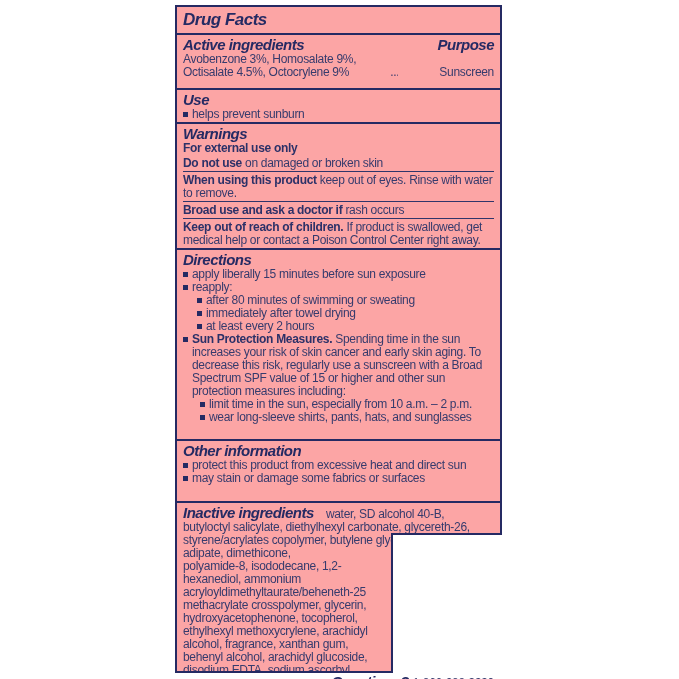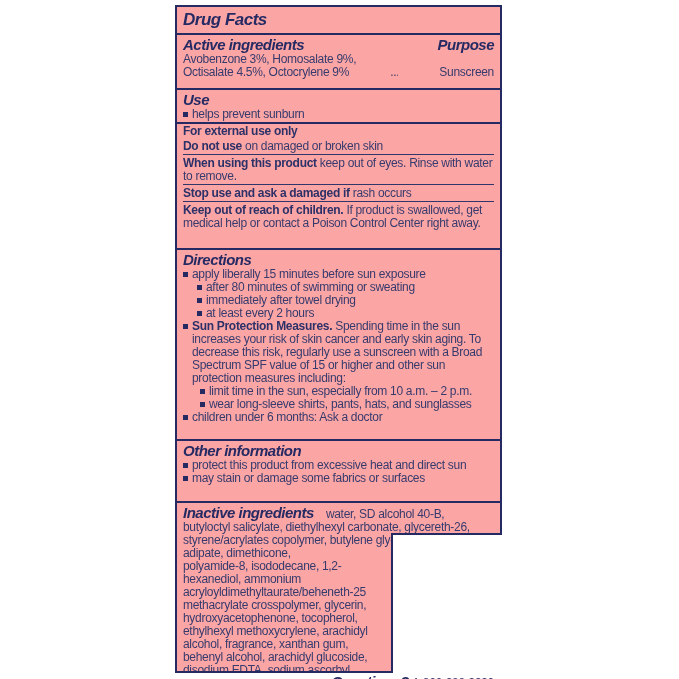--- a/index.html
+++ b/index.html
@@ -116,6 +116,7 @@
     </section>
 
     <section class="s-warn">
+      <div class="h2">Warnings</div>
       <div class="wsub">For external use only</div>
       <div class="wrow first"><b>Do not use</b><span> on damaged or broken skin</span></div>
       <div class="wrow"><b>When using this product</b><span> keep out of eyes. Rinse with water to remove.</span></div>

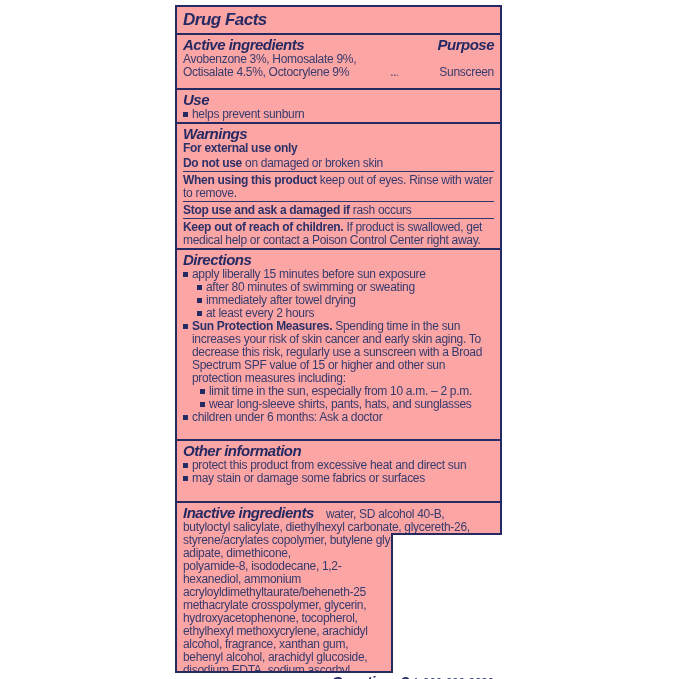--- a/index.html
+++ b/index.html
@@ -120,7 +120,7 @@
       <div class="wsub">For external use only</div>
       <div class="wrow first"><b>Do not use</b><span> on damaged or broken skin</span></div>
       <div class="wrow"><b>When using this product</b><span> keep out of eyes. Rinse with water to remove.</span></div>
-      <div class="wrow"><b>Stop use and ask a damaged if</b><span> rash occurs</span></div>
+      <div class="wrow"><b>Broad use and ask a doctor if</b><span> rash occurs</span></div>
       <div class="wrow"><b>Keep out of reach of children.</b><span> If product is swallowed, get medical help or contact a Poison Control Center right away.</span></div>
     </section>
 

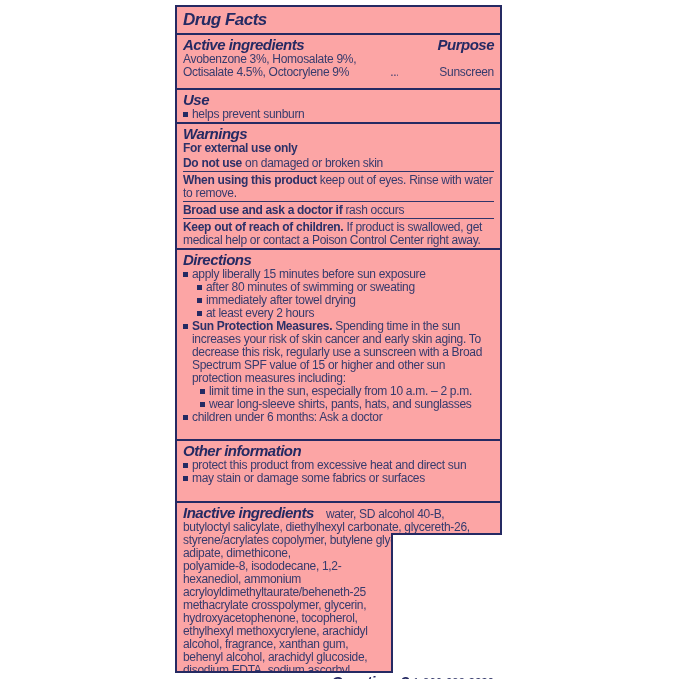--- a/index.html
+++ b/index.html
@@ -130,6 +130,10 @@
         <span class="sq"></span>
         <span class="btxt">apply liberally 15 minutes before sun exposure</span>
       </div>
+      <div class="brow">
+        <span class="sq"></span>
+        <span class="btxt">reapply:</span>
+      </div>
       <div class="brow ind1">
         <span class="sq"></span>
         <span class="btxt">after 80 minutes of swimming or sweating</span>

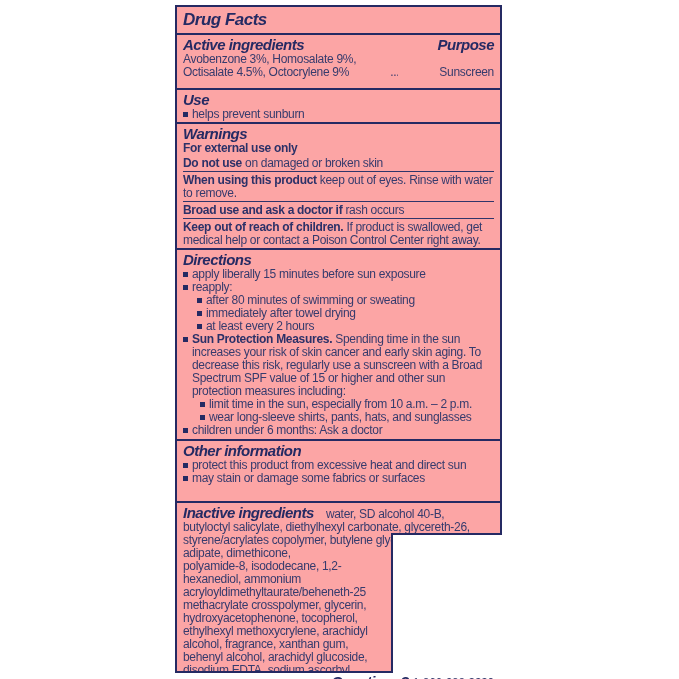--- a/index.html
+++ b/index.html
@@ -160,10 +160,6 @@
           </div>
         </div>
       </div>
-      <div class="brow">
-        <span class="sq"></span>
-        <span class="btxt">children under 6 months: Ask a doctor</span>
-      </div>
     </section>
 
     <section class="s-other">

